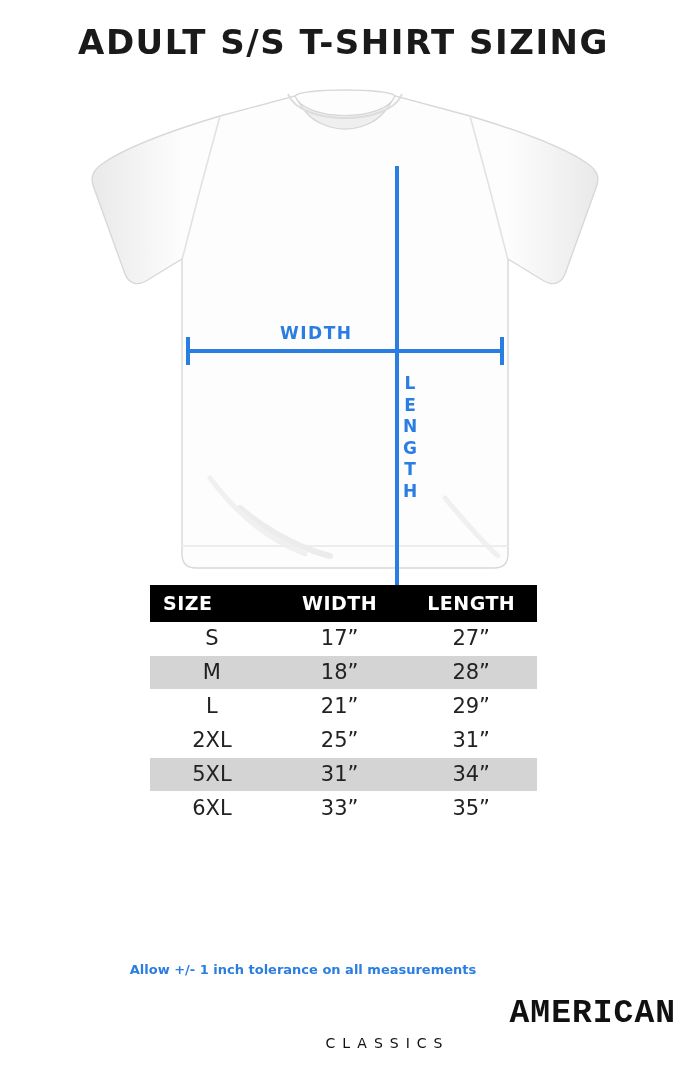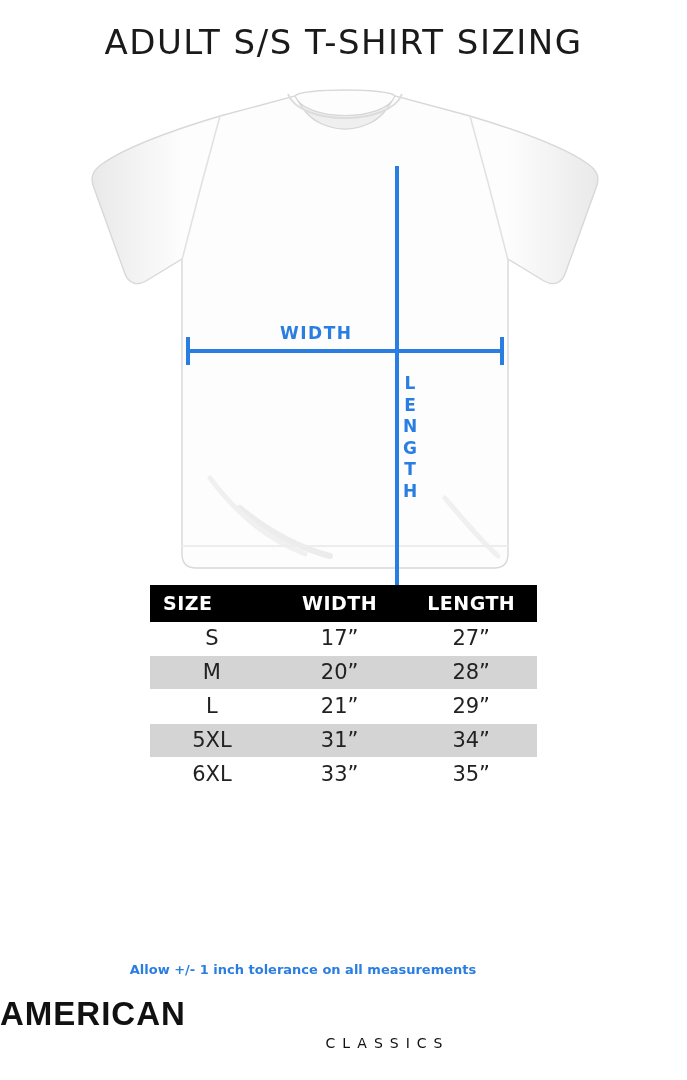--- a/index.html
+++ b/index.html
@@ -24,7 +24,7 @@
     text-align: center;
     font-size: 34px;
     letter-spacing: 1.5px;
-    font-weight: 400;
+    font-weight: 700;
     color: #1a1a1a;
     font-family: "DejaVu Sans", sans-serif;
   }

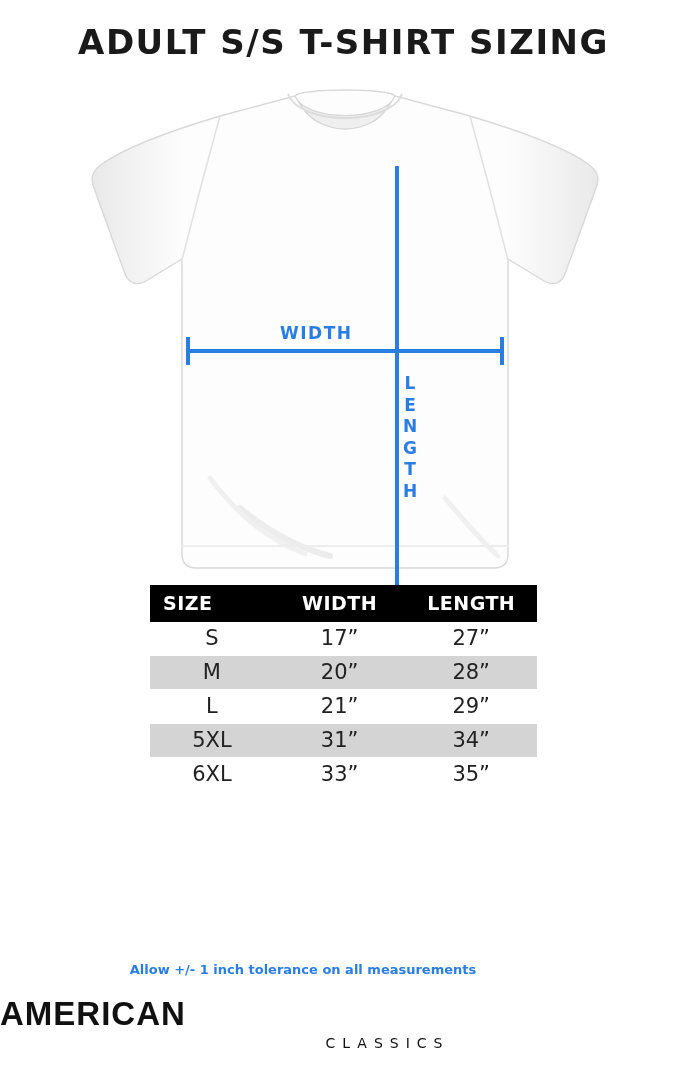--- a/index.html
+++ b/index.html
@@ -248,7 +248,7 @@
     </tr>
     <tr class="even">
       <td>M</td>
-      <td>20”</td>
+      <td>18”</td>
       <td>28”</td>
     </tr>
     <tr class="odd">

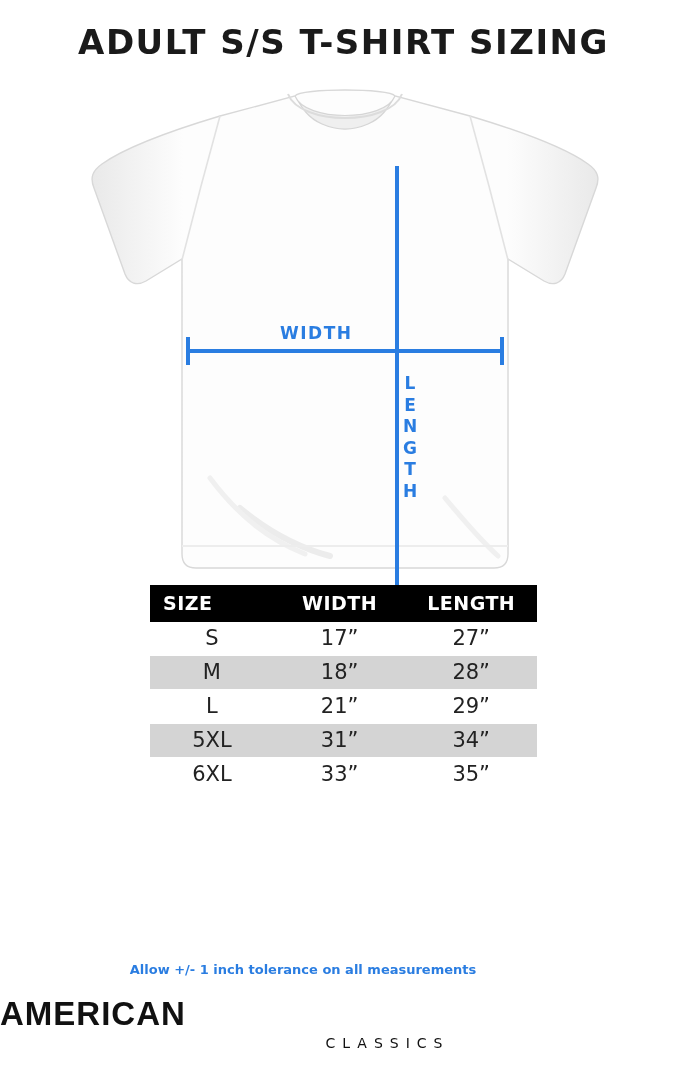--- a/index.html
+++ b/index.html
@@ -256,6 +256,11 @@
       <td>21”</td>
       <td>29”</td>
     </tr>
+    <tr class="odd">
+      <td>2XL</td>
+      <td>25”</td>
+      <td>31”</td>
+    </tr>
     <tr class="even">
       <td>5XL</td>
       <td>31”</td>

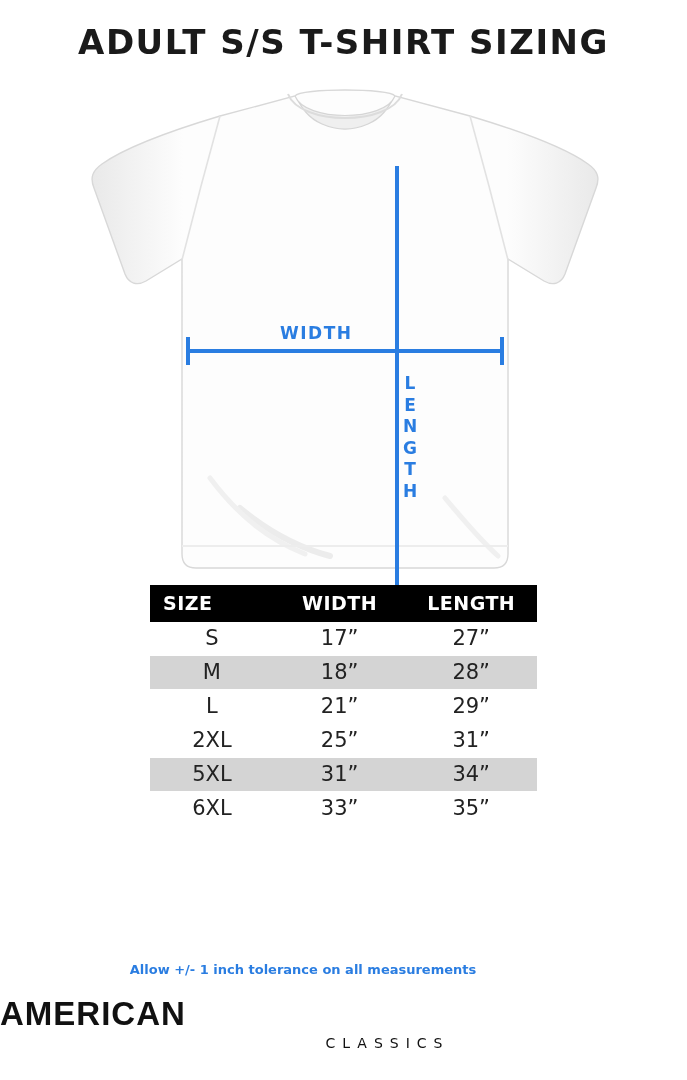--- a/index.html
+++ b/index.html
@@ -146,12 +146,12 @@
     top: 995px;
     left: 0;
     width: 676px;
-    text-align: left;
+    text-align: right;
     font-size: 33px;
     font-weight: bold;
     letter-spacing: 1px;
     color: #111111;
-    font-family: Liberation Sans, sans-serif;
+    font-family: Liberation Mono, monospace;
   }
   .brand-sub {
     position: absolute;

